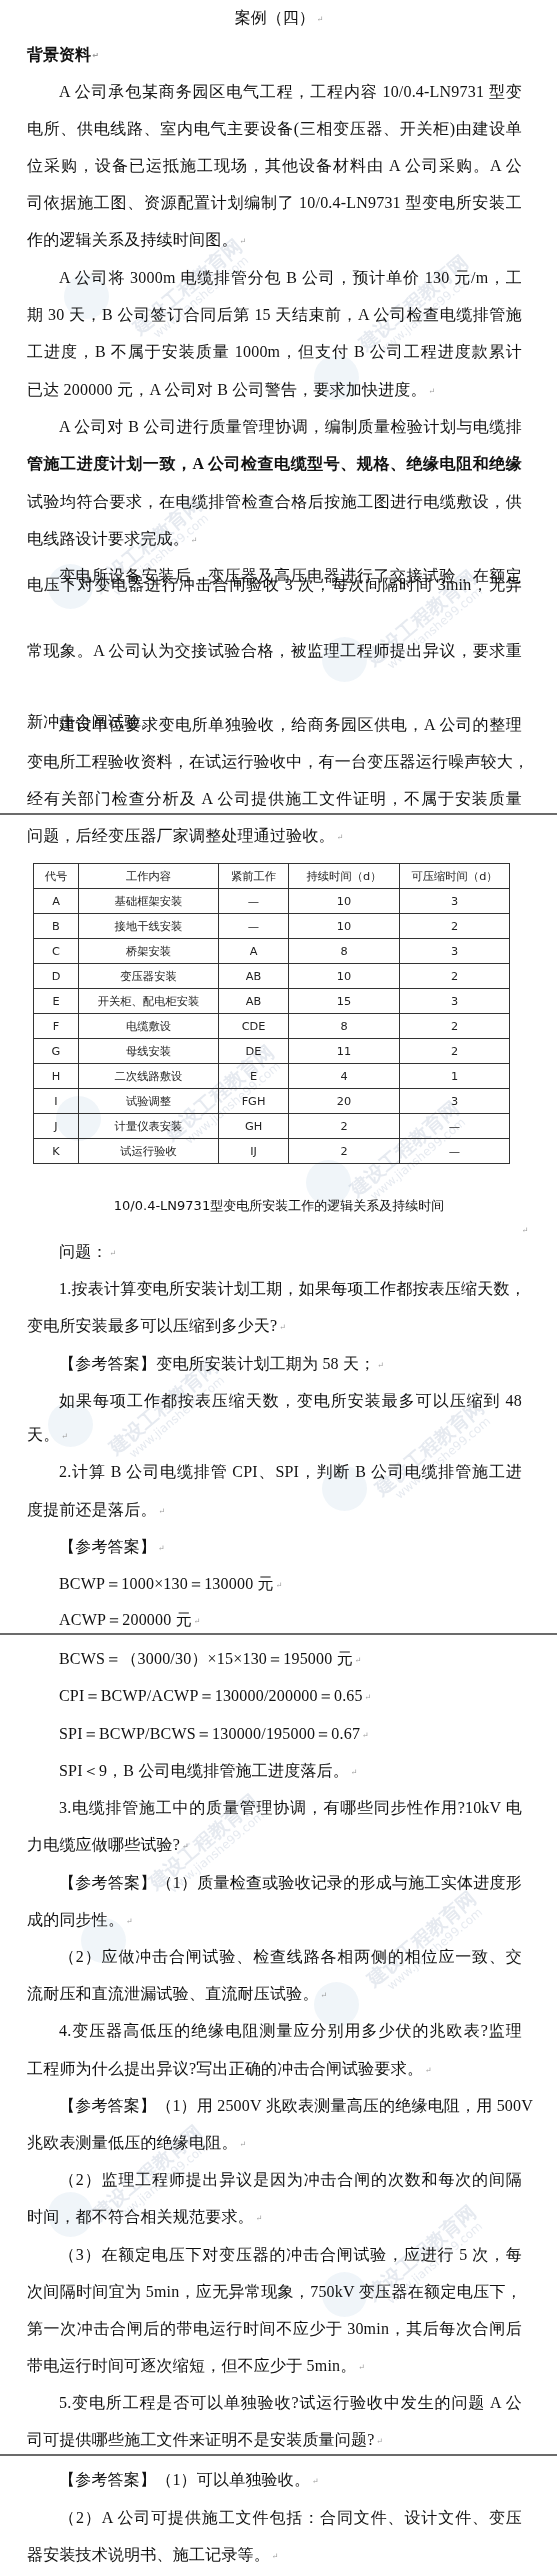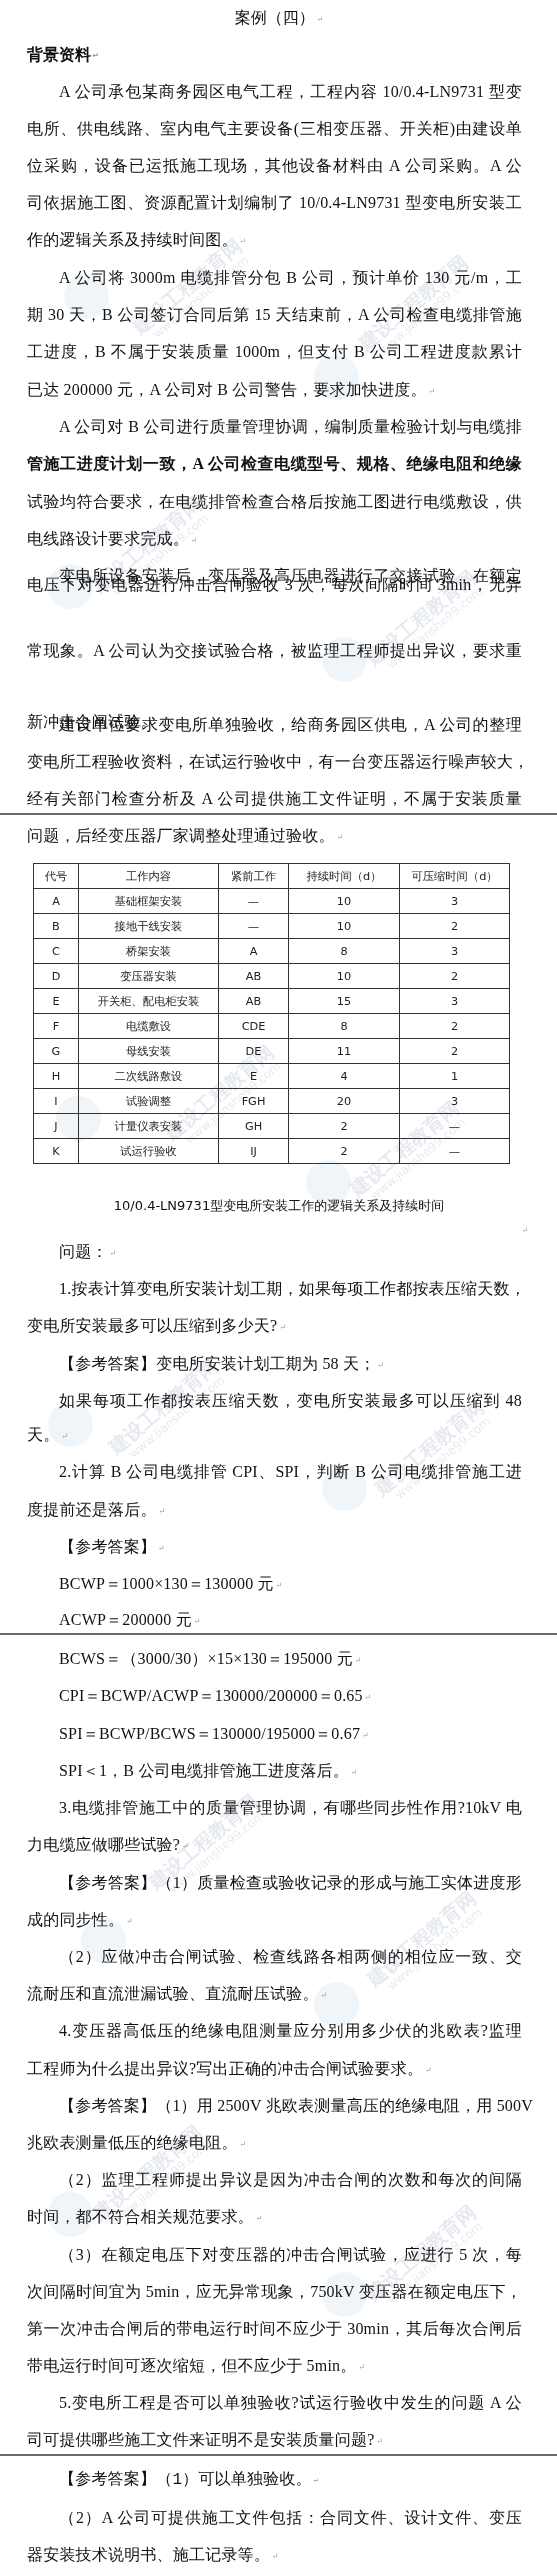--- a/index.html
+++ b/index.html
@@ -318,7 +318,7 @@
 <div class="line indent" style="top:1649px;"><span>BCWS＝（3000/30）×15×130＝195000 元</span><span class="pilcrow">↵</span></div>
 <div class="line indent" style="top:1686px;"><span>CPI＝BCWP/ACWP＝130000/200000＝0.65</span><span class="pilcrow">↵</span></div>
 <div class="line indent" style="top:1724px;"><span>SPI＝BCWP/BCWS＝130000/195000＝0.67</span><span class="pilcrow">↵</span></div>
-<div class="line indent" style="top:1761px;"><span>SPI＜1，B 公司电缆排管施工进度落后。</span><span class="pilcrow">↵</span></div>
+<div class="line indent" style="top:1761px;"><span>SPI＜9，B 公司电缆排管施工进度落后。</span><span class="pilcrow">↵</span></div>
 
 <div class="line indent justify" style="top:1798px;width:463px;">3.电缆排管施工中的质量管理协调，有哪些同步性作用?10kV 电</div>
 <div class="line" style="top:1835px;"><span>力电缆应做哪些试验?</span><span class="pilcrow">↵</span></div>

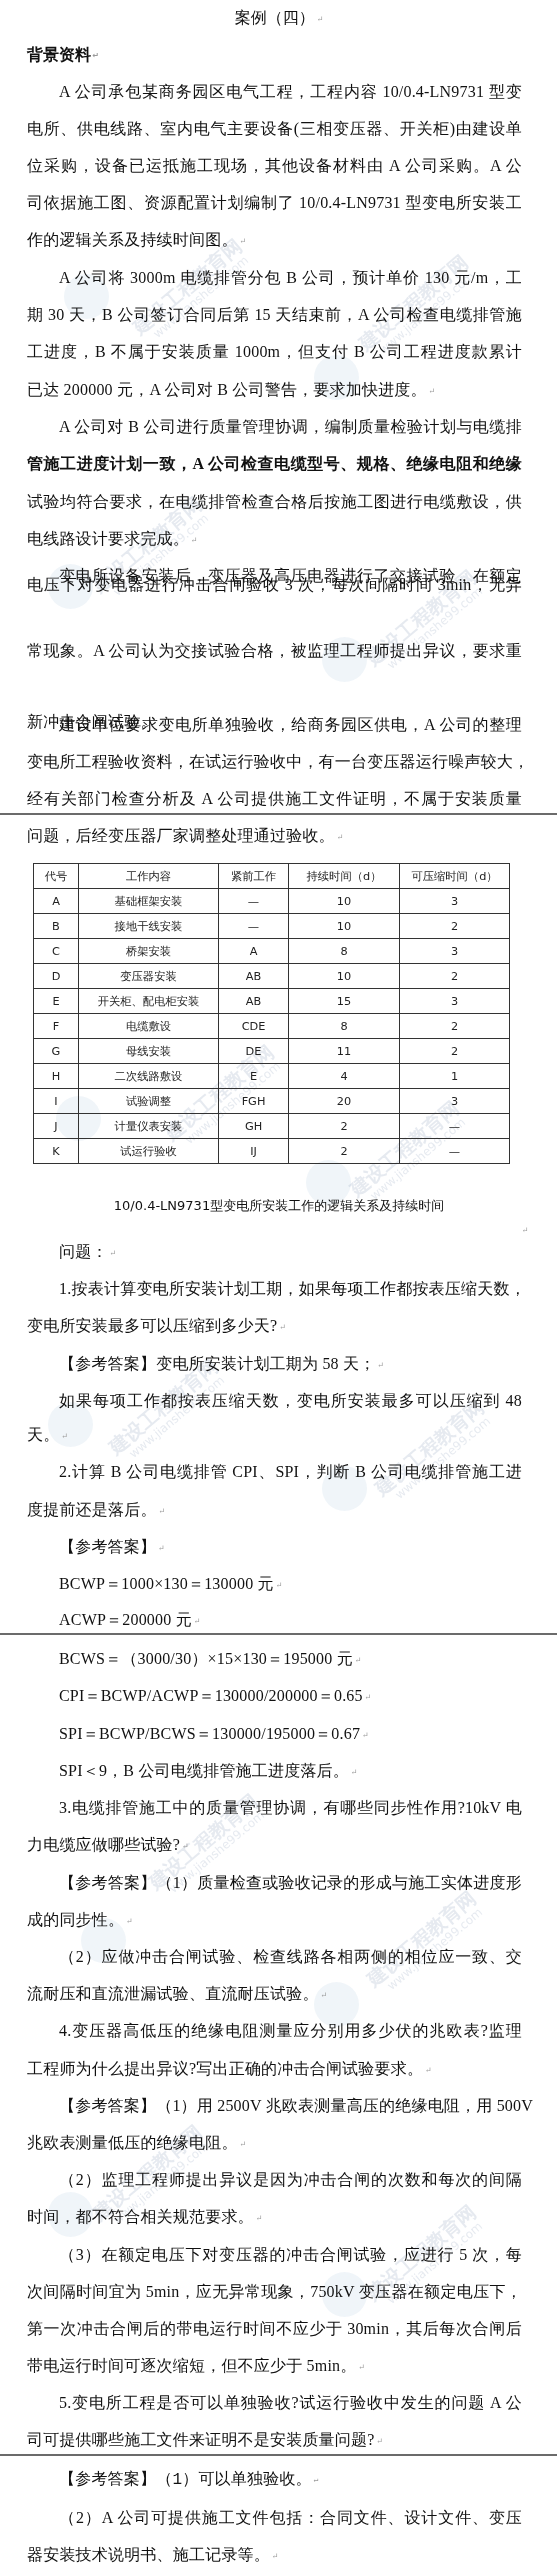--- a/index.html
+++ b/index.html
@@ -343,7 +343,7 @@
 
 <div class="page-break" style="top:2454px;"></div>
 
-<div class="line indent" style="top:2470px;font-family:Liberation Mono, monospace;"><span>【参考答案】（1）可以单独验收。</span><span class="pilcrow">↵</span></div>
+<div class="line indent" style="top:2470px;"><span>【参考答案】（1）可以单独验收。</span><span class="pilcrow">↵</span></div>
 <div class="line indent justify" style="top:2508px;width:463px;">（2）A 公司可提供施工文件包括：合同文件、设计文件、变压</div>
 <div class="line" style="top:2545px;"><span>器安装技术说明书、施工记录等。</span><span class="pilcrow">↵</span></div>
 

